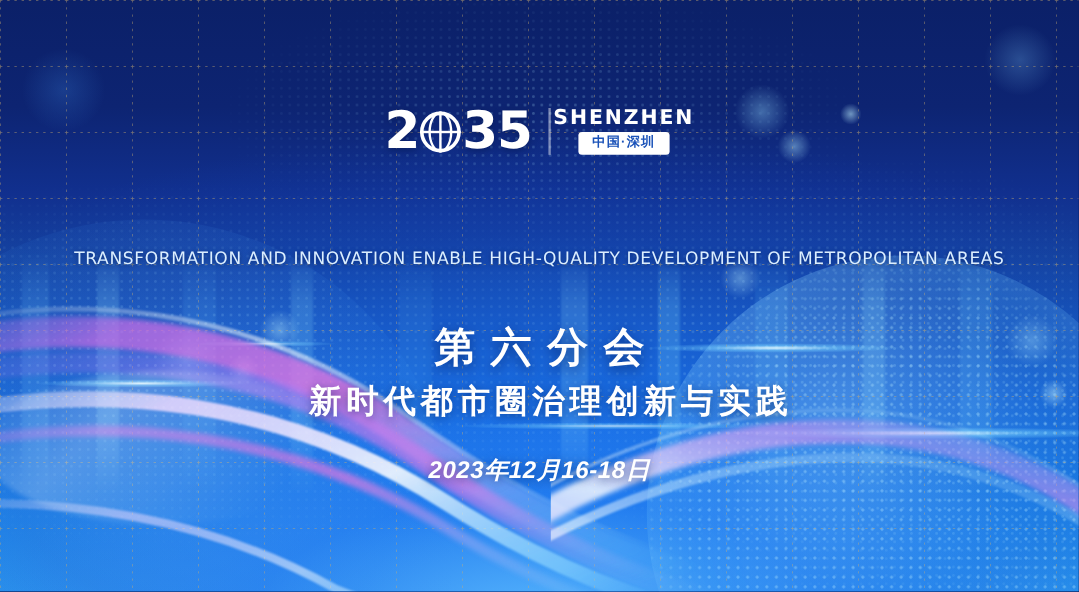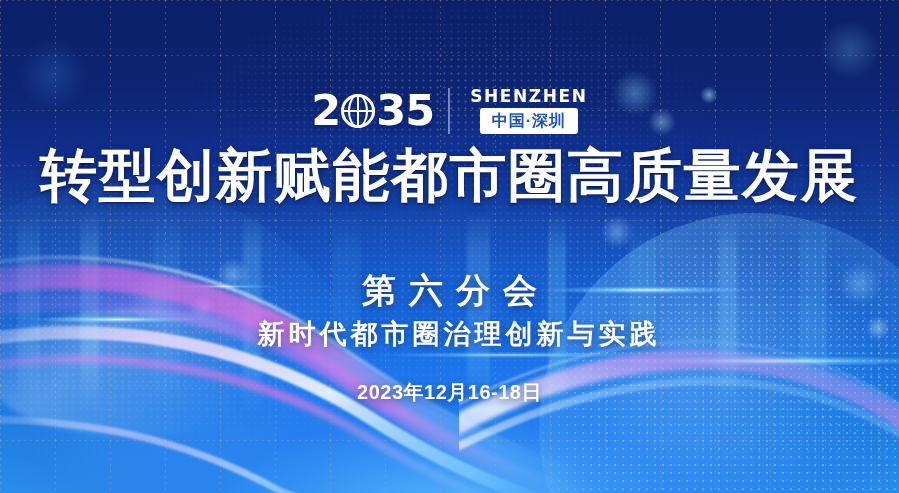--- a/index.html
+++ b/index.html
@@ -141,7 +141,7 @@
   .sz{
     display:flex; flex-direction:column; align-items:center; gap:3px;
     border-left:2px solid rgba(255,255,255,.45);
-    padding-left:20px;
+    padding-left:2px;
   }
   .sz-en{
     font-size:17px; font-weight:bold; color:#ffffff;

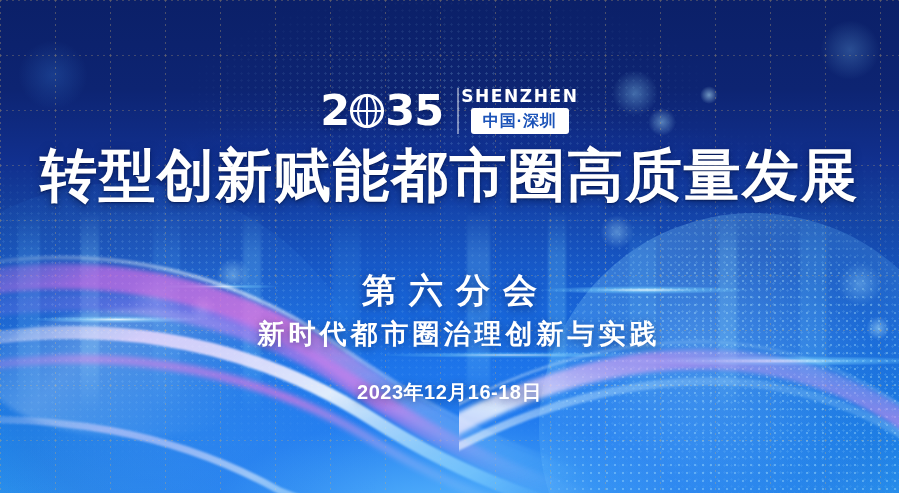--- a/index.html
+++ b/index.html
@@ -150,7 +150,7 @@
   }
   .sz-badge{
     background:#ffffff; color:#1a52b8;
-    font-size:16px; font-weight:bold;
+    font-size:11px; font-weight:bold;
     padding:2px 12px; border-radius:3px;
     letter-spacing:1px; line-height:1.35;
   }

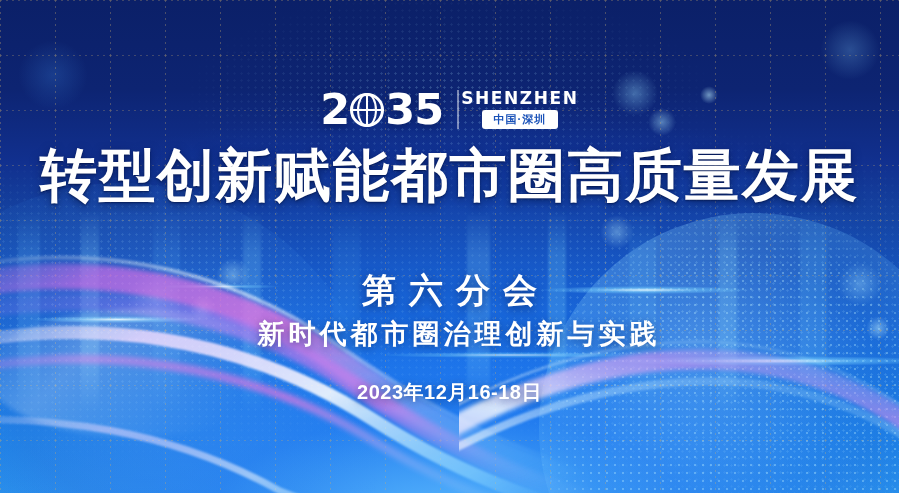--- a/index.html
+++ b/index.html
@@ -322,7 +322,6 @@
       </div>
     </div>
 
-    <div class="main-title">转型创新赋能都市圈高质量发展</div>
 
 
 

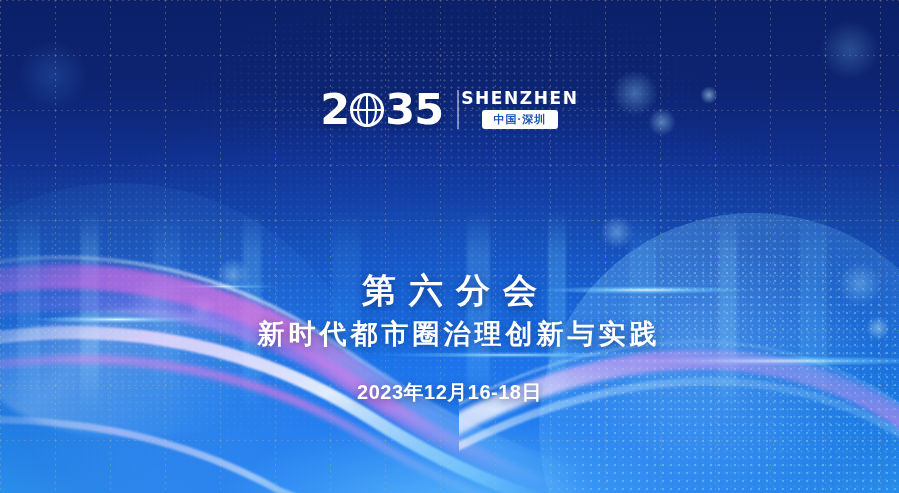--- a/index.html
+++ b/index.html
@@ -323,6 +323,7 @@
     </div>
 
 
+    <div class="en-sub">TRANSFORMATION AND INNOVATION ENABLE HIGH-QUALITY DEVELOPMENT OF METROPOLITAN AREAS</div>
 
 
     <div class="session">第六分会</div>

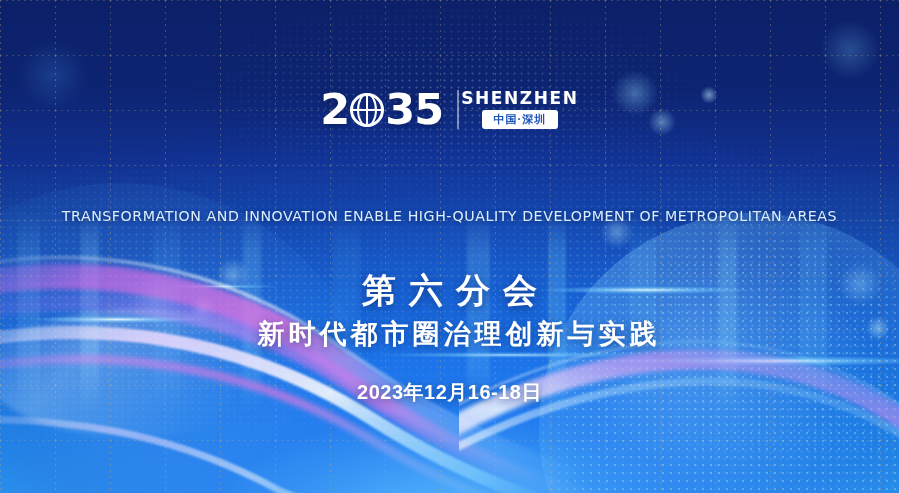--- a/index.html
+++ b/index.html
@@ -192,6 +192,7 @@
     font-size:20px; font-weight:bold; color:#ffffff;
     letter-spacing:.5px; line-height:1.1;
     text-shadow:0 2px 8px rgba(4,24,80,.55);
+    font-style:italic;
   }
 </style>
 </head>

